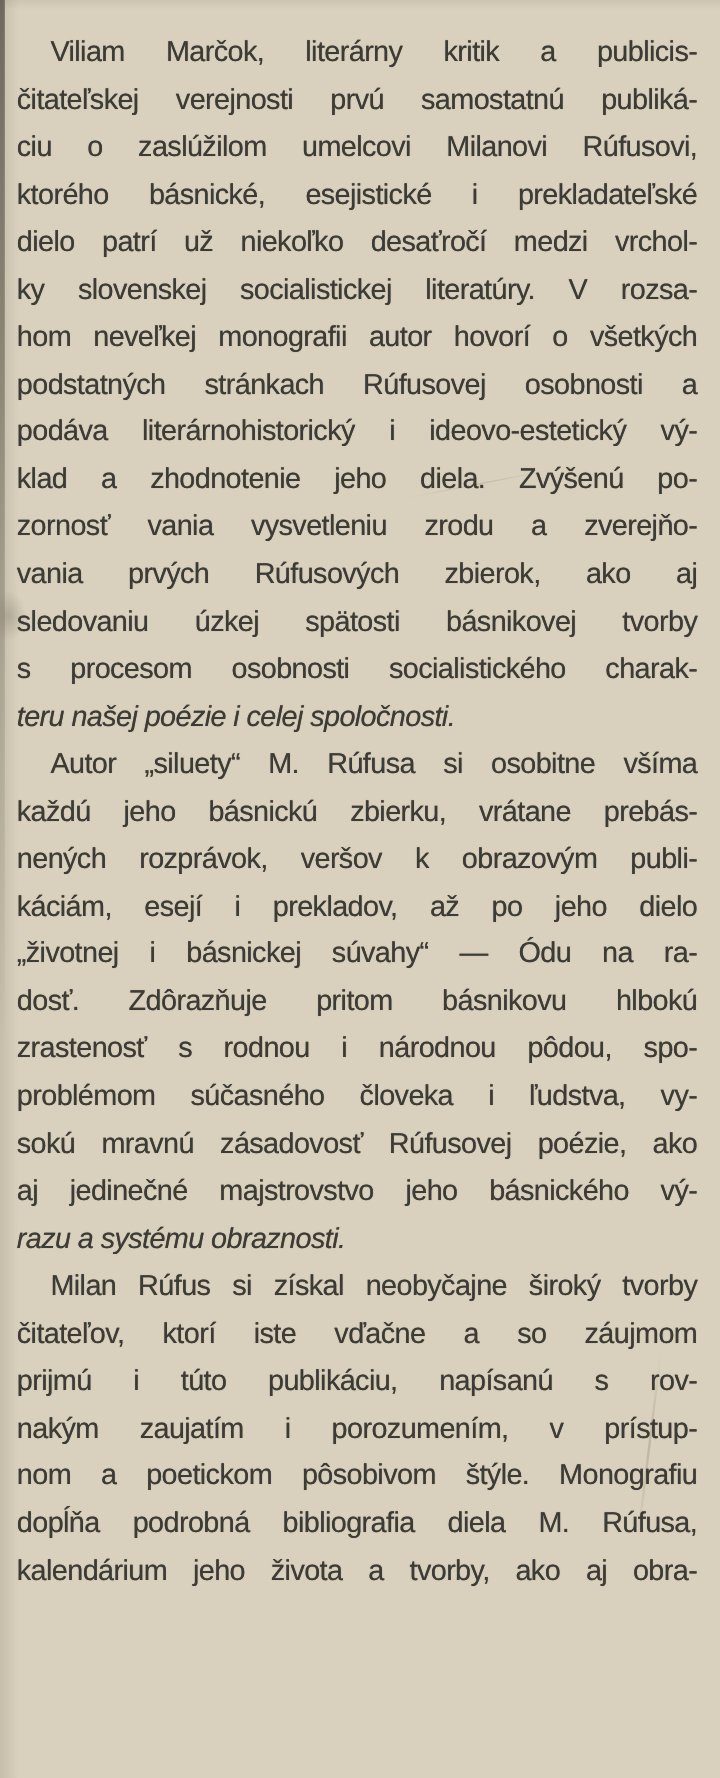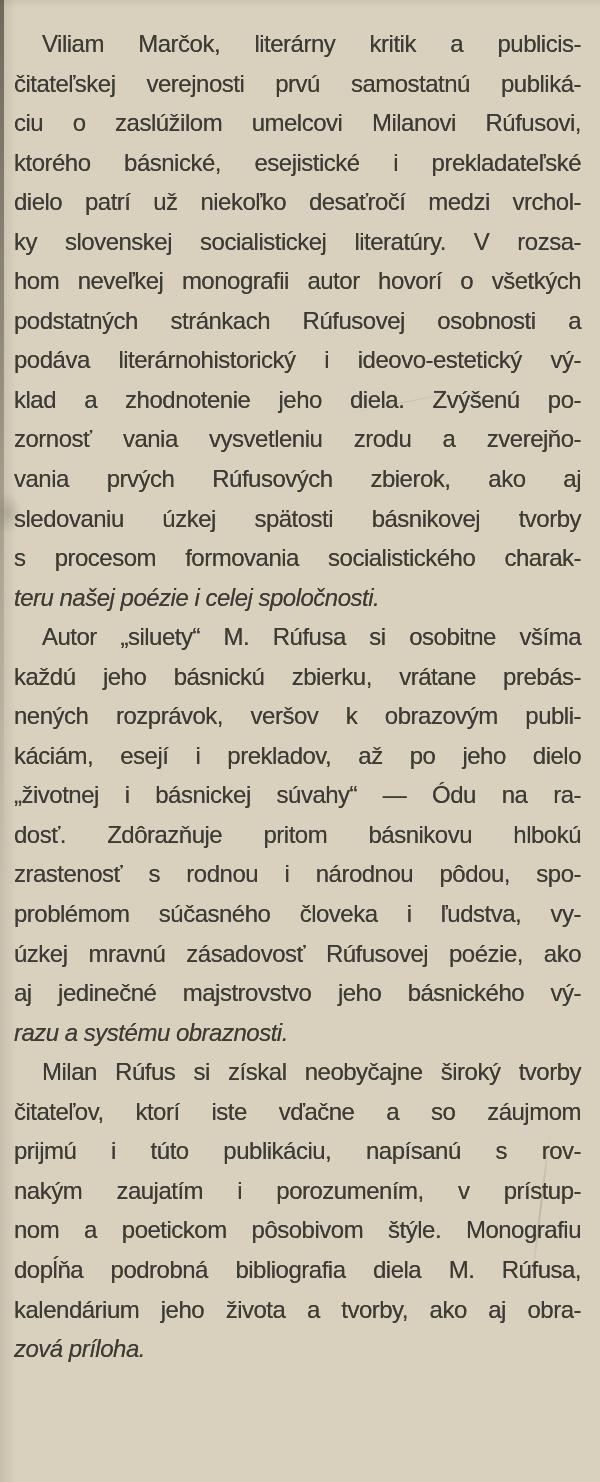--- a/index.html
+++ b/index.html
@@ -89,7 +89,7 @@
         <div class="line">zornosť vania vysvetleniu zrodu a zverejňo-</div>
         <div class="line">vania prvých Rúfusových zbierok, ako aj</div>
         <div class="line">sledovaniu úzkej spätosti básnikovej tvorby</div>
-        <div class="line">s procesom formovania socialistického charak-</div>
+        <div class="line">s procesom osobnosti socialistického charak-</div>
         <div class="line lastline">teru našej poézie i celej spoločnosti.</div>
       </div>
       <div class="para">

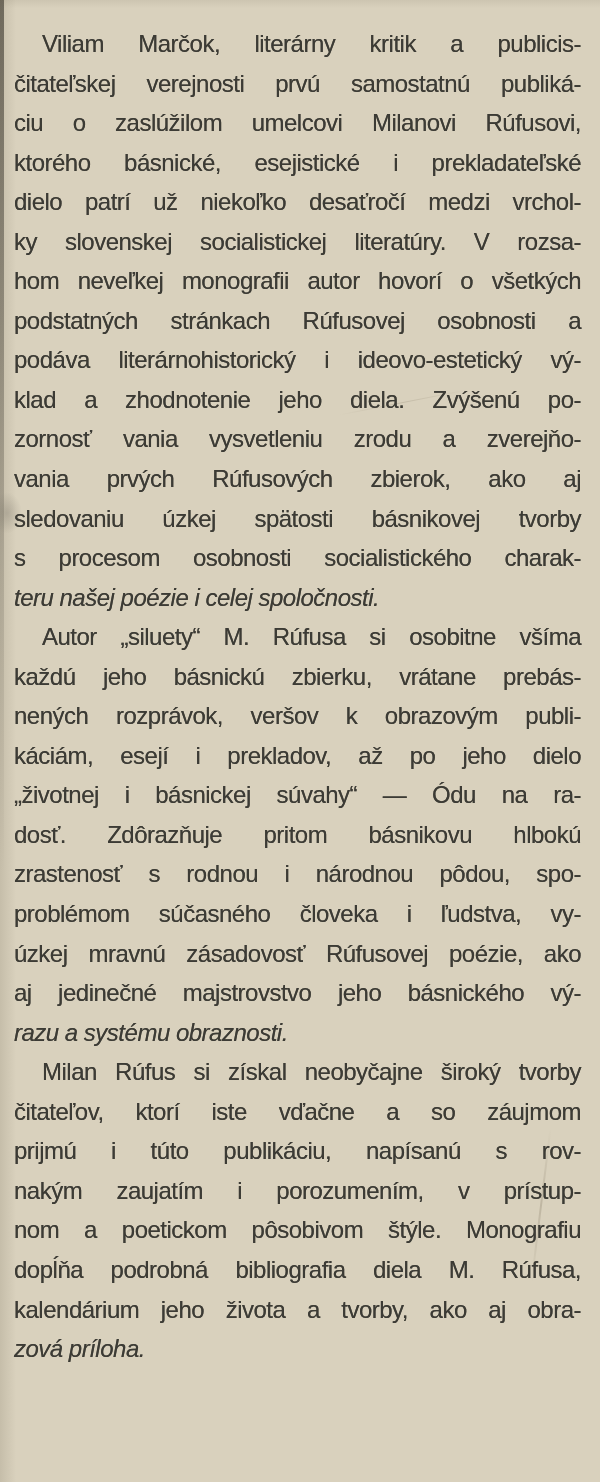--- a/index.html
+++ b/index.html
@@ -101,7 +101,7 @@
         <div class="line">dosť. Zdôrazňuje pritom básnikovu hlbokú</div>
         <div class="line">zrastenosť s rodnou i národnou pôdou, spo-</div>
         <div class="line">problémom súčasného človeka i ľudstva, vy-</div>
-        <div class="line">úzkej mravnú zásadovosť Rúfusovej poézie, ako</div>
+        <div class="line">sokú mravnú zásadovosť Rúfusovej poézie, ako</div>
         <div class="line">aj jedinečné majstrovstvo jeho básnického vý-</div>
         <div class="line lastline">razu a systému obraznosti.</div>
       </div>

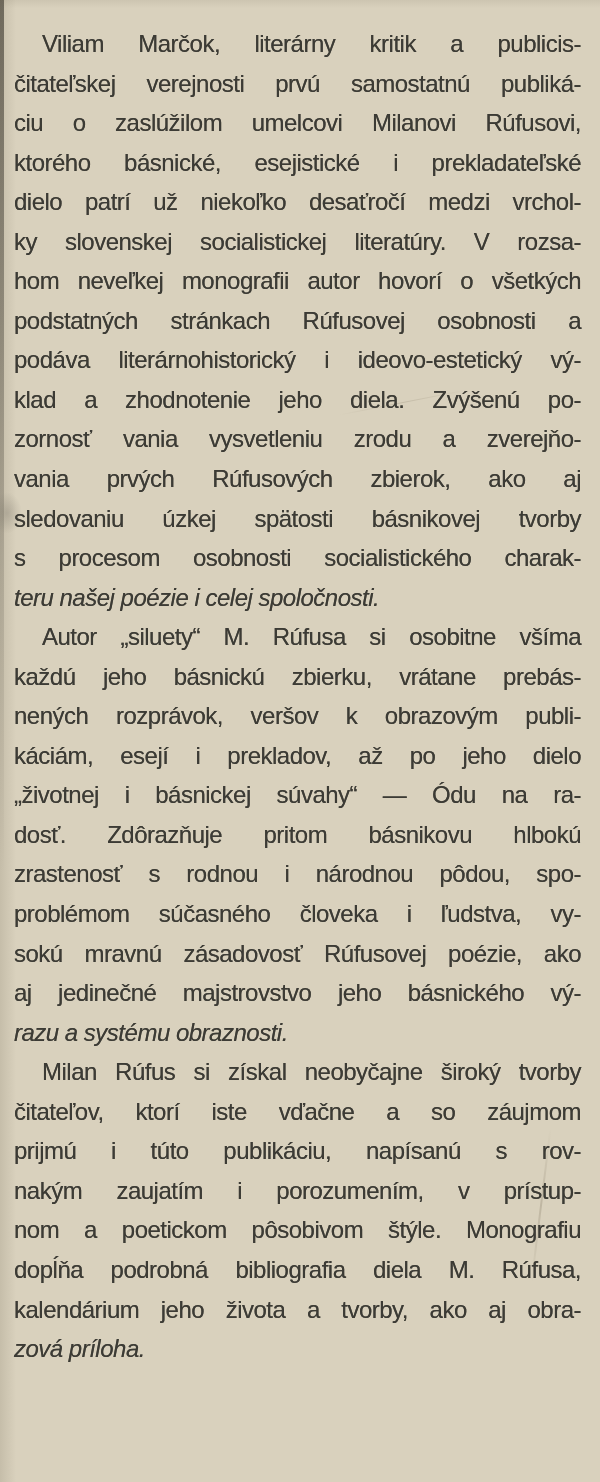--- a/index.html
+++ b/index.html
@@ -113,7 +113,6 @@
         <div class="line">nom a poetickom pôsobivom štýle. Monografiu</div>
         <div class="line">dopĺňa podrobná bibliografia diela M. Rúfusa,</div>
         <div class="line">kalendárium jeho života a tvorby, ako aj obra-</div>
-        <div class="line lastline">zová príloha.</div>
       </div>
     </div>
 </div>

